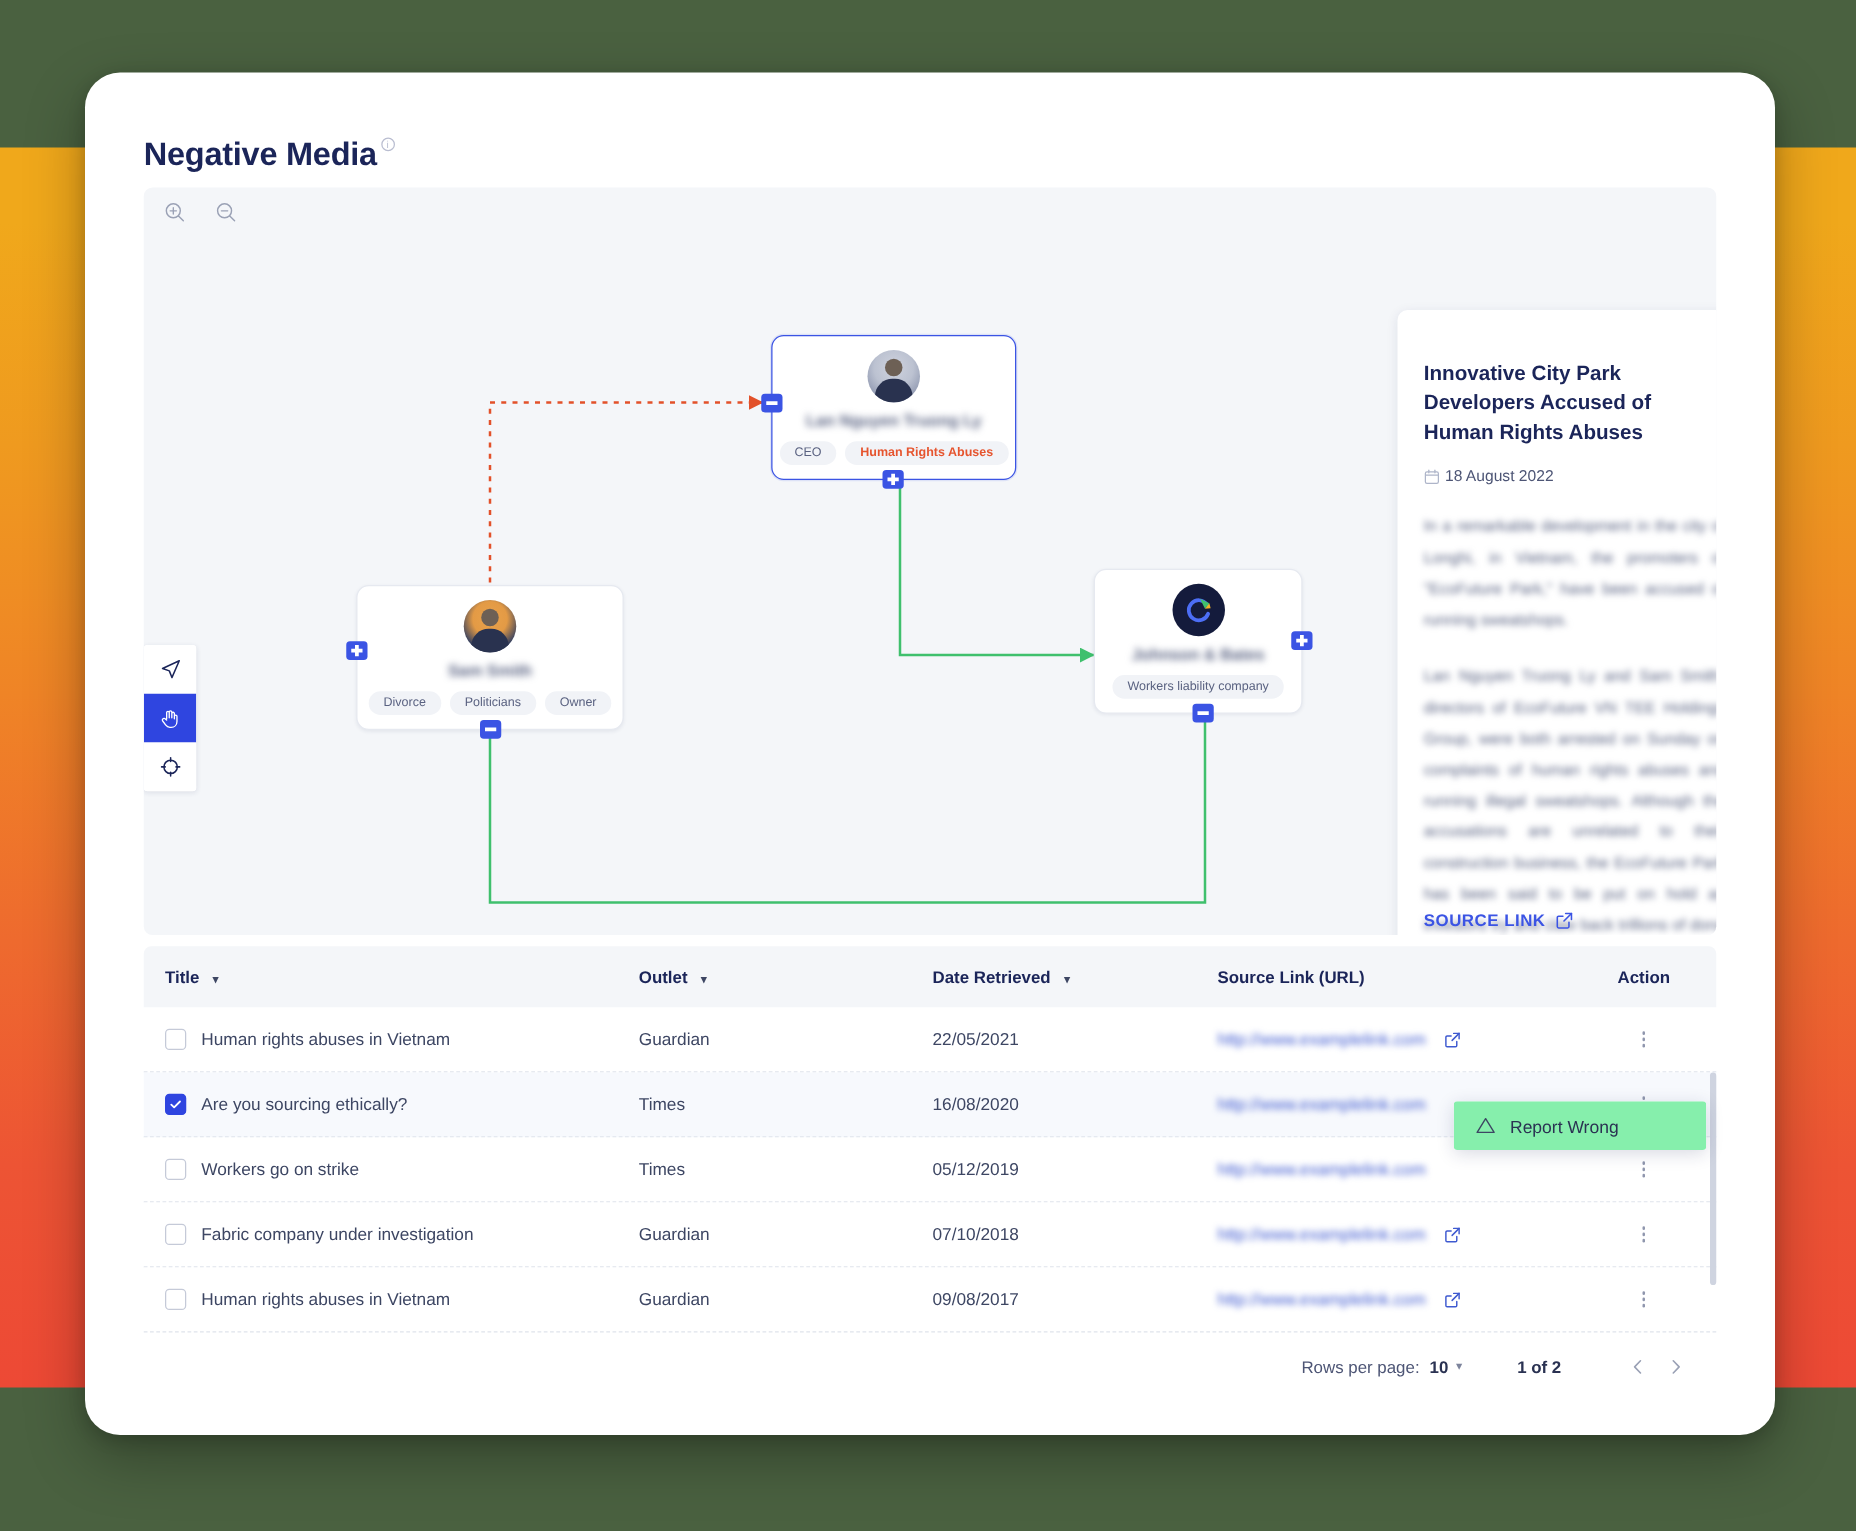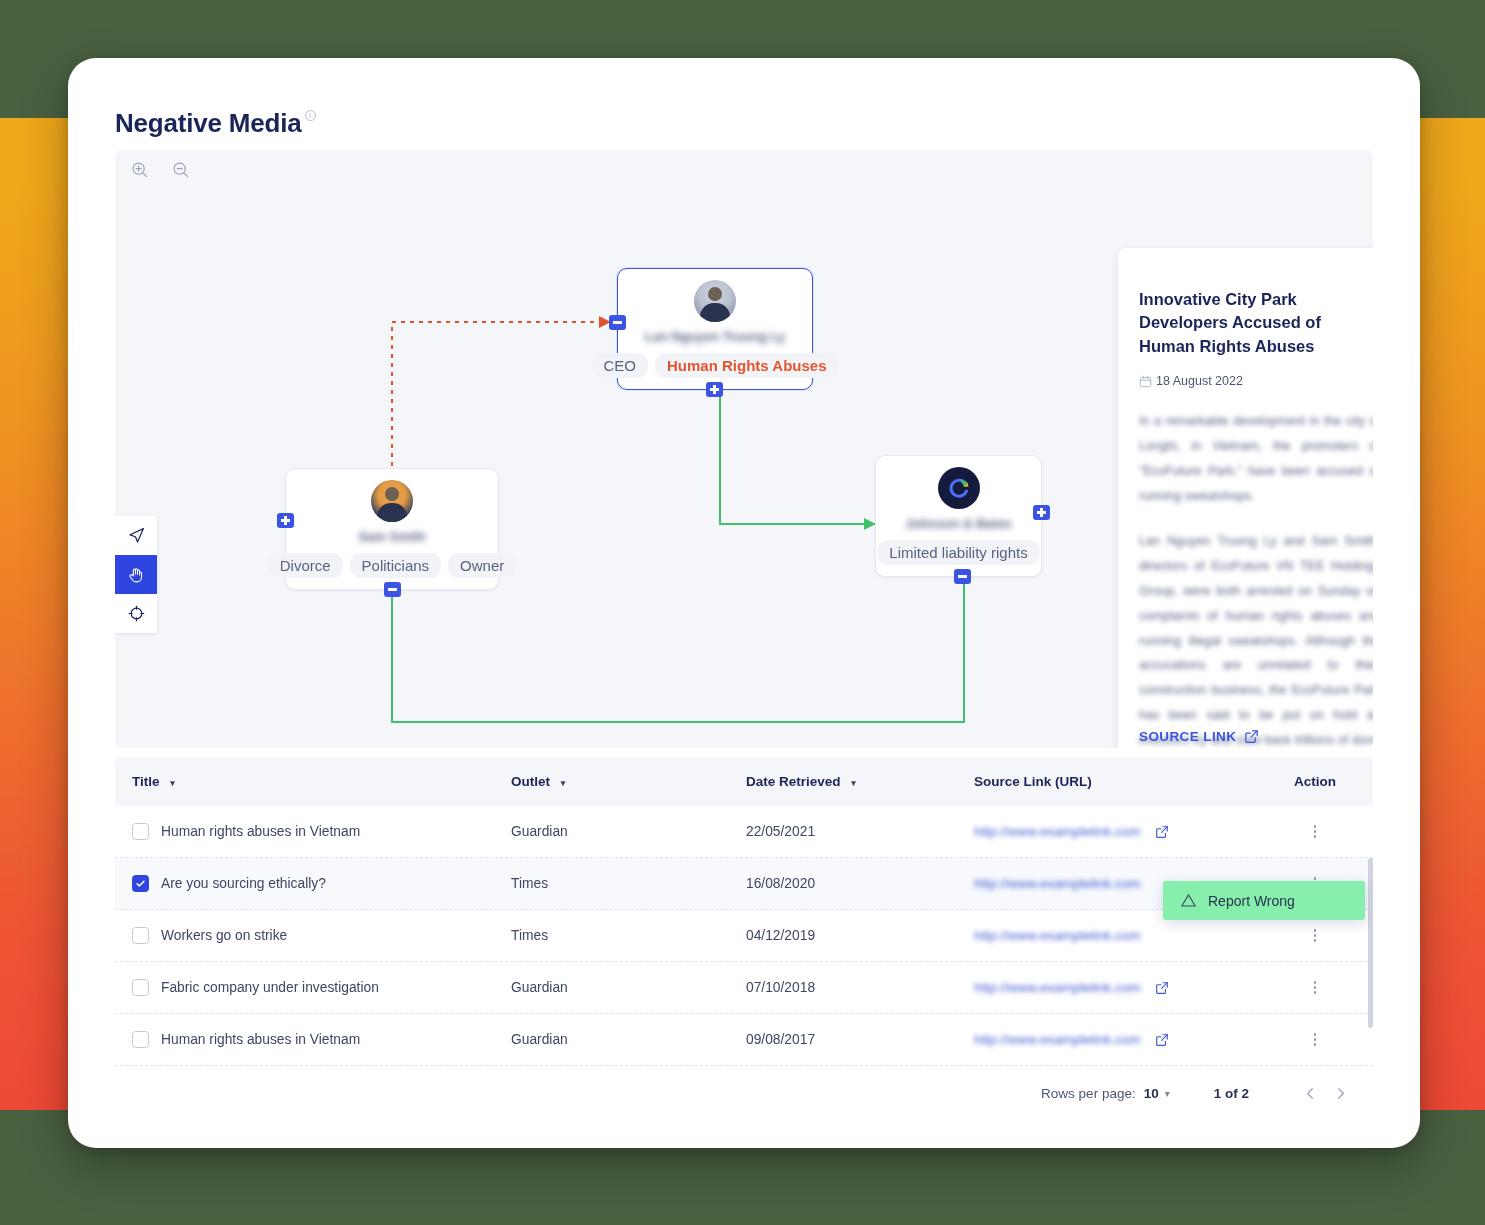--- a/index.html
+++ b/index.html
@@ -149,7 +149,7 @@
     background: #f1f3f7;
     border-radius: 11px;
     padding: 4px 12px;
-    font-size: 15px;
+    font-size: 10px;
     color: #5a6281;
     white-space: nowrap;
   }

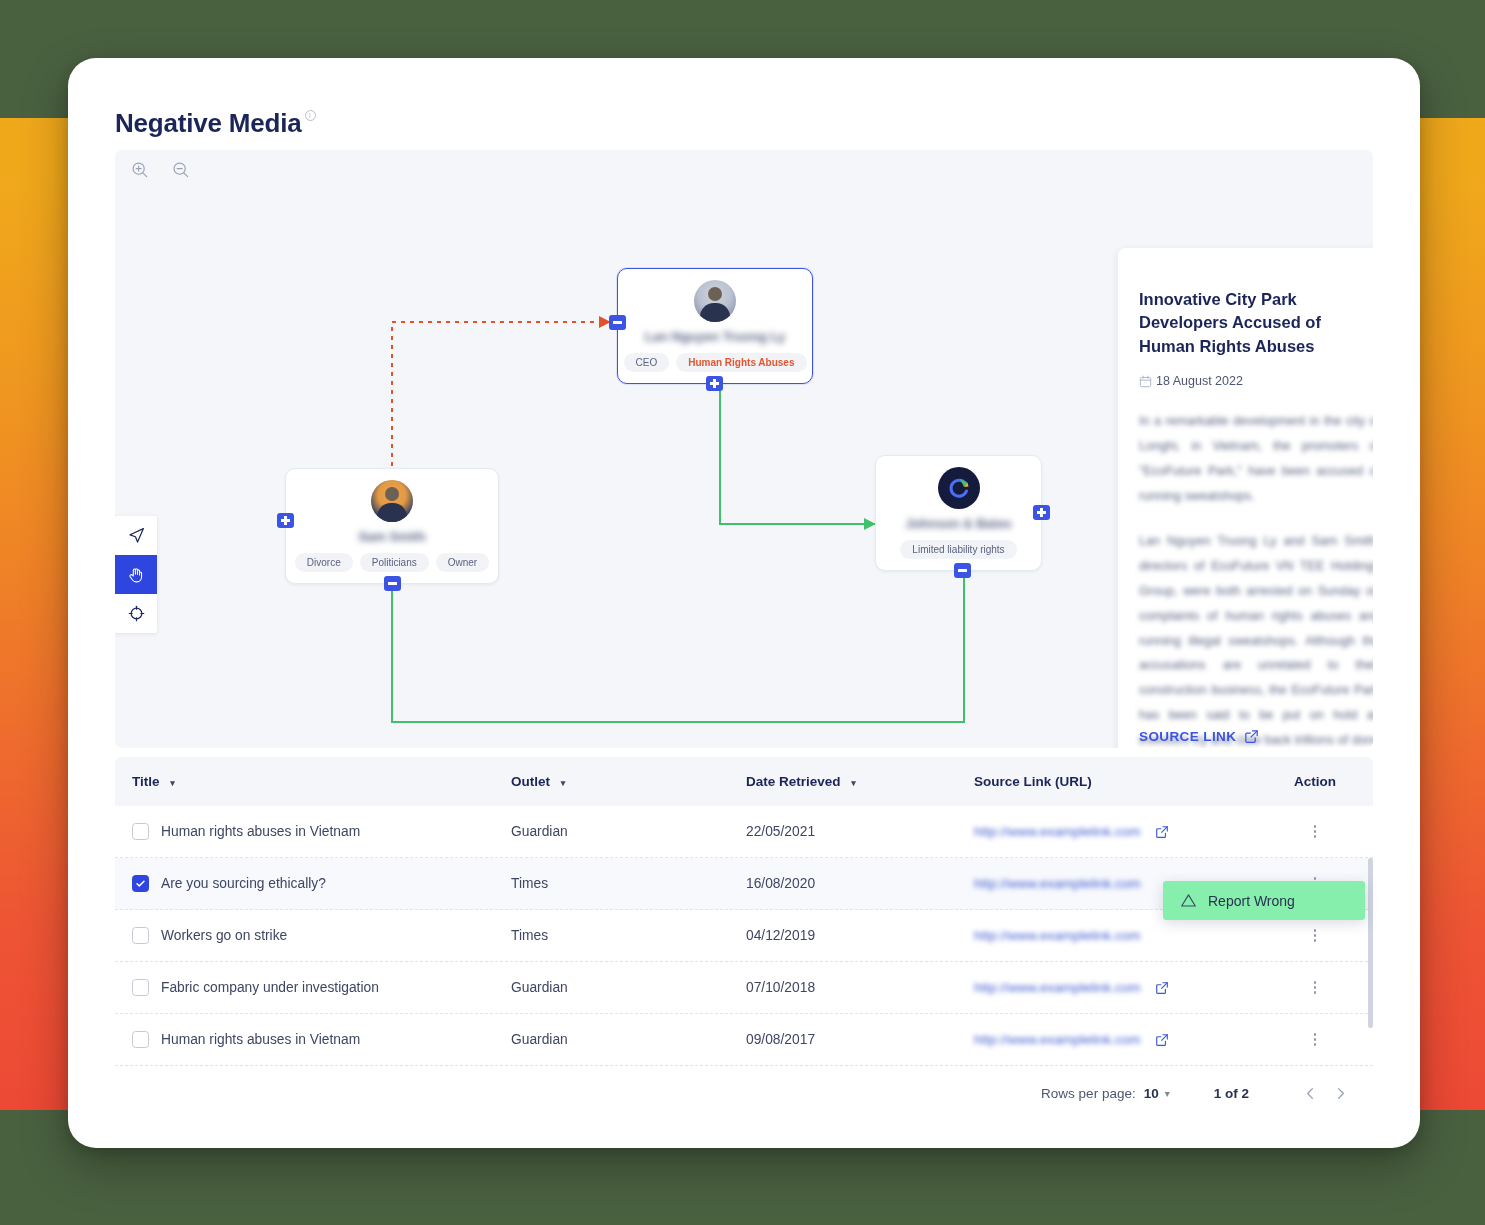--- a/index.html
+++ b/index.html
@@ -398,7 +398,7 @@
       </div>
       <div class="node-name">Johnson &amp; Bates</div>
       <div class="node-tags">
-        <span class="tag">Limited liability rights</span>
+        <span class="tag">Workers liability company</span>
       </div>
       <div class="handle plus" style="right:-9px; top:49px;"></div>
       <div class="handle minus" style="left:78px; bottom:-8px;"></div>

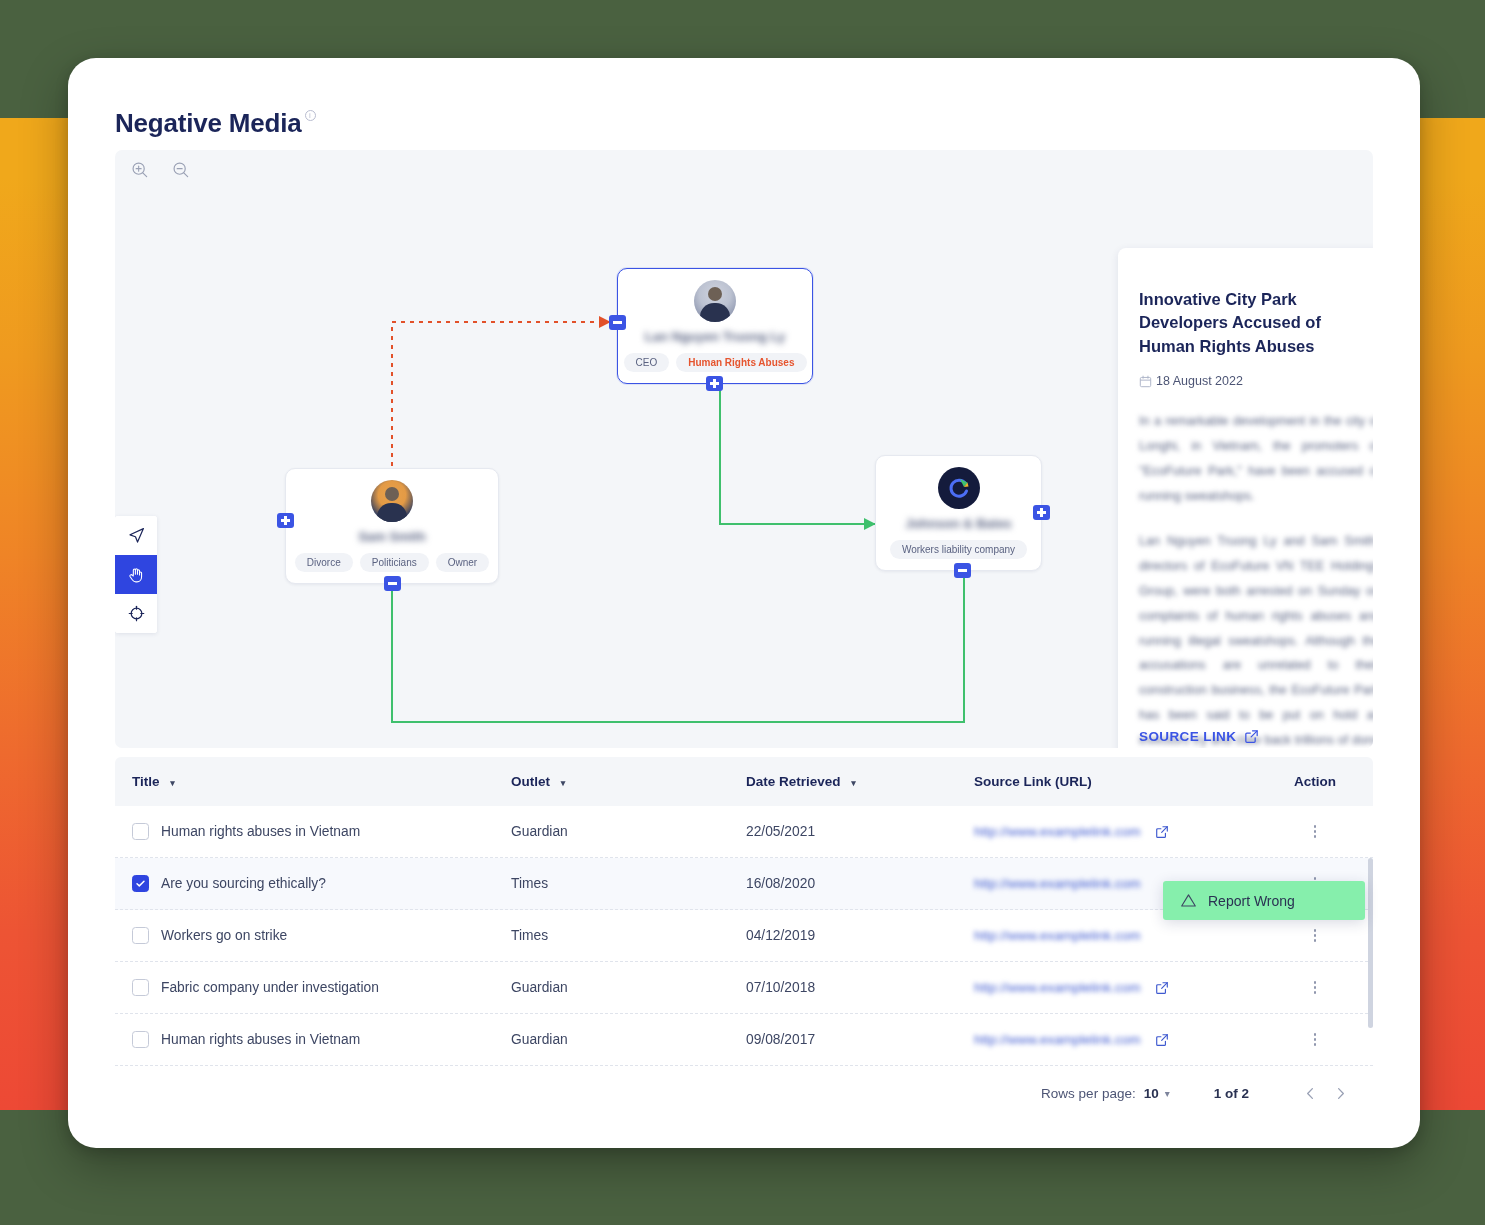--- a/index.html
+++ b/index.html
@@ -529,7 +529,7 @@
           <span>Workers go on strike</span>
         </div>
         <div class="col-outlet">Times</div>
-        <div class="col-date">04/12/2019</div>
+        <div class="col-date">05/12/2019</div>
         <div class="col-url url-cell">
           <span class="url-text">http://www.examplelink.com</span>
         </div>

